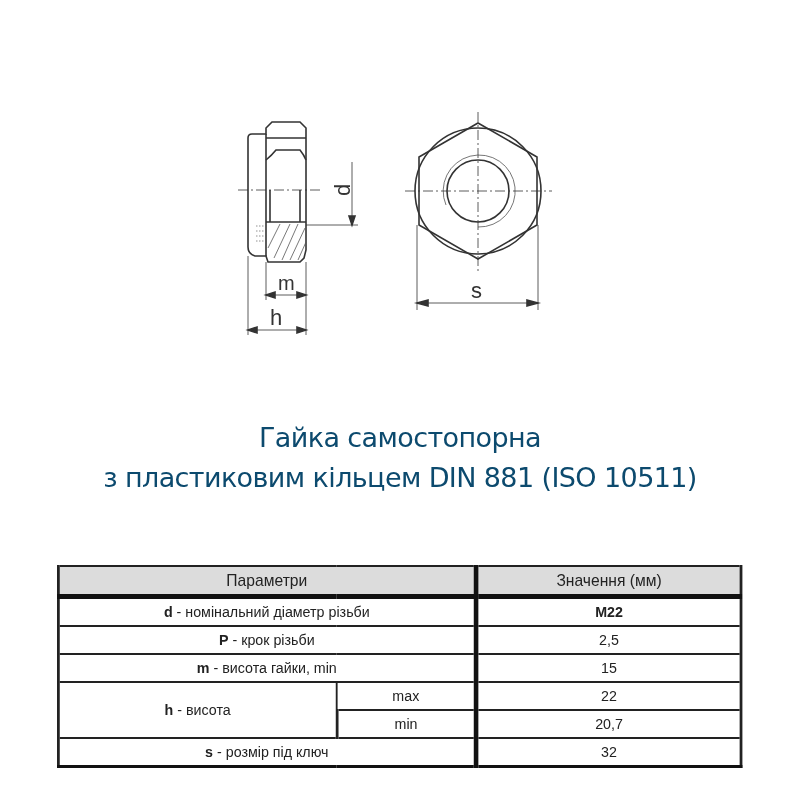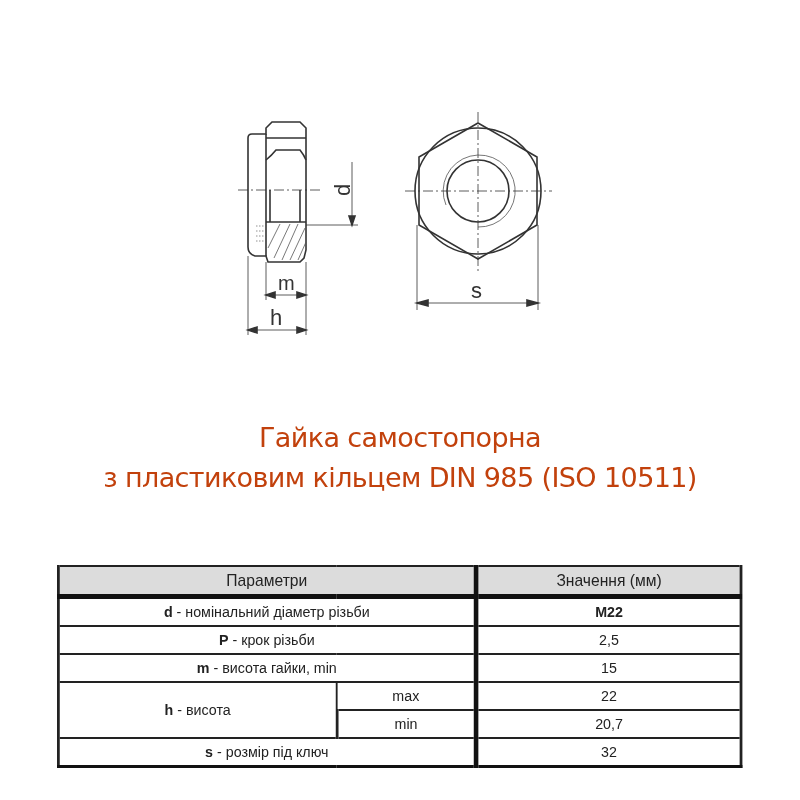--- a/index.html
+++ b/index.html
@@ -5,7 +5,7 @@
   html, body { margin:0; padding:0; background:#ffffff; }
   body { width:800px; height:800px; position:relative; overflow:hidden; font-family:"Liberation Sans", sans-serif; color:#1a1a1a; }
   .drawing { position:absolute; left:0; top:0; width:800px; height:360px; }
-  .title { position:absolute; left:0; top:418px; width:800px; text-align:center; font-family:"DejaVu Sans", sans-serif; font-size:27px; line-height:40px; color:#c2410c; letter-spacing:-0.6px; }
+  .title { position:absolute; left:0; top:418px; width:800px; text-align:center; font-family:"DejaVu Sans", sans-serif; font-size:27px; line-height:40px; color:#0c4a6e; letter-spacing:-0.6px; }
   .title div { white-space:nowrap; }
   table.spec { position:absolute; left:57px; top:565px; width:685px; border-collapse:collapse; font-family:"Liberation Sans", sans-serif; font-size:15.5px; color:#222; transform:scaleX(0.92); transform-origin:left top; width:745px; }
   table.spec td, table.spec th { border:2px solid #222; text-align:center; padding:0; height:26px; font-weight:normal; }

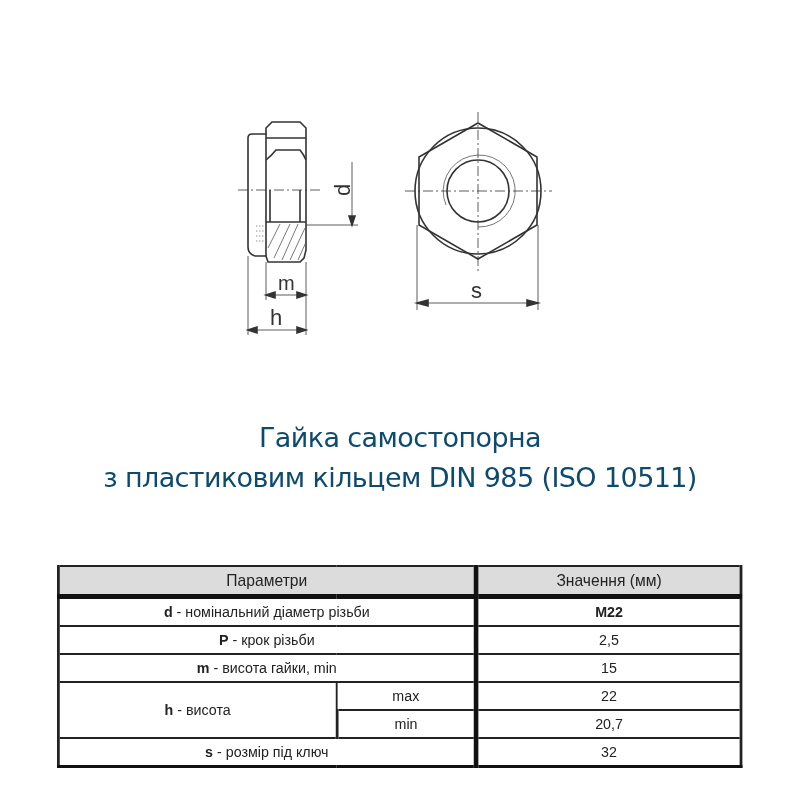--- a/index.html
+++ b/index.html
@@ -85,7 +85,7 @@
 
 <div class="title">
   <div>Гайка самостопорна</div>
-  <div>з пластиковим кільцем DIN 985 (ISO 10511)</div>
+  <div>з пластиковим кільцем DIN 881 (ISO 10511)</div>
 </div>
 
 <table class="spec">

